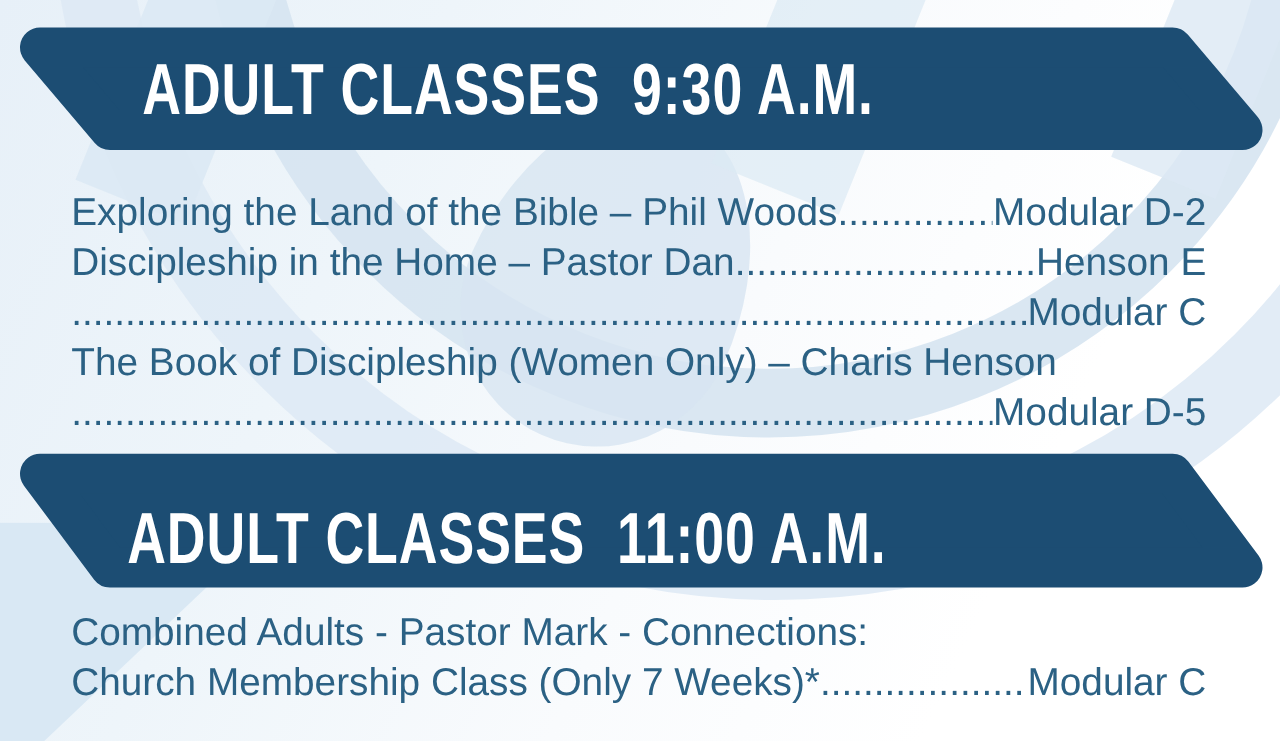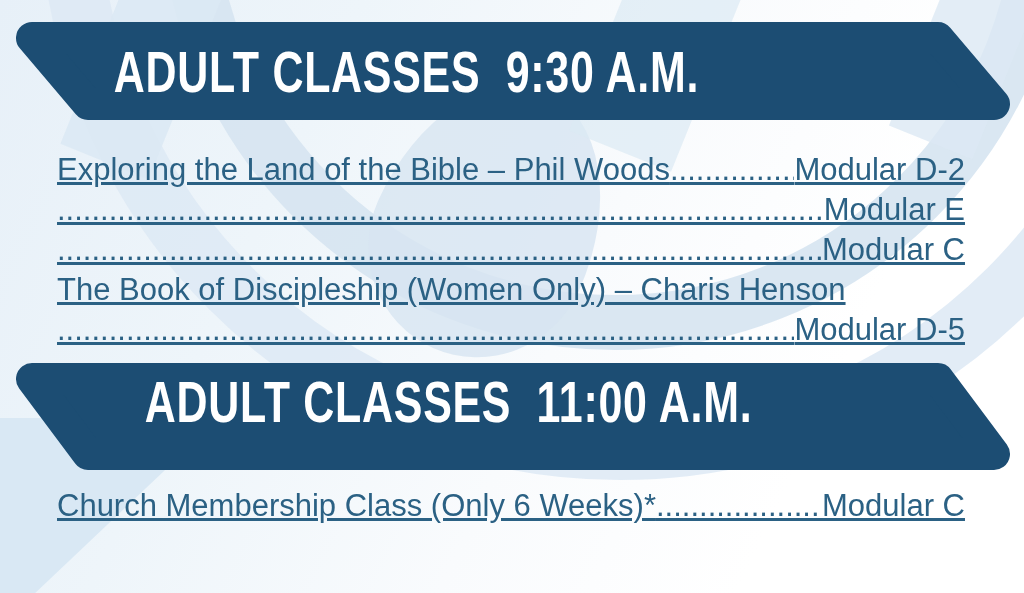--- a/index.html
+++ b/index.html
@@ -58,7 +58,7 @@
   }
   .list-1 { top: 150px; }
   .list-2 { top: 486px; }
-  .row { display: flex; align-items: baseline; text-decoration: underline; }
+  .row { display: flex; align-items: baseline; }
   .row .name { flex: 0 0 auto; white-space: pre; }
   .row .dots { flex: 1 1 auto; min-width: 0; overflow: hidden; white-space: nowrap; }
   .row .room { flex: 0 0 auto; white-space: pre; text-align: center; }

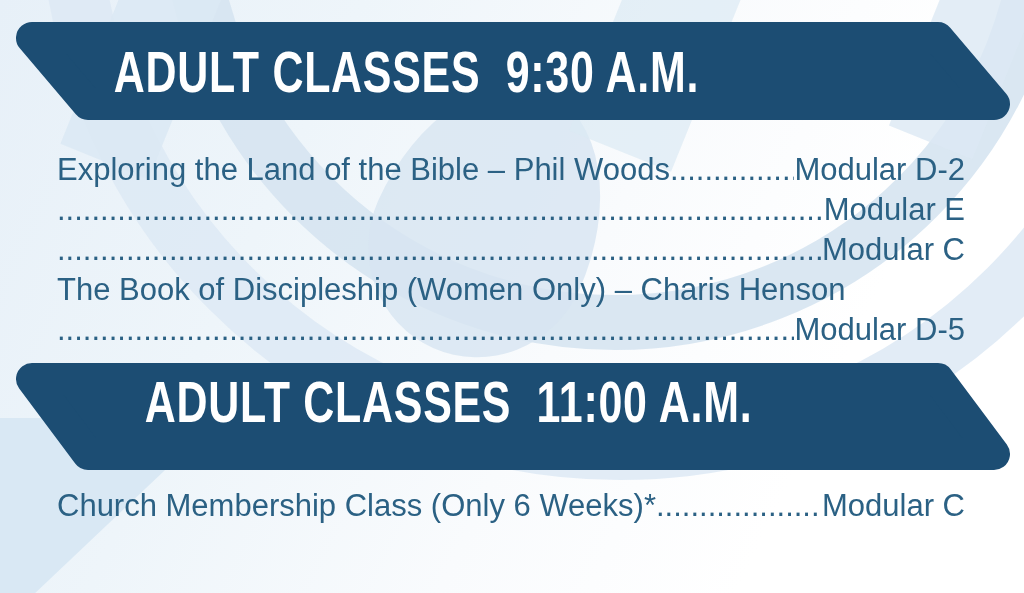--- a/index.html
+++ b/index.html
@@ -90,6 +90,7 @@
       <span class="room">Modular D-2</span>
     </div>
     <div class="row">
+      <span class="name">Discipleship in the Home – Pastor Dan</span>
       <span class="dots">........................................................................................................................................................</span>
       <span class="room">Modular E</span>
     </div>

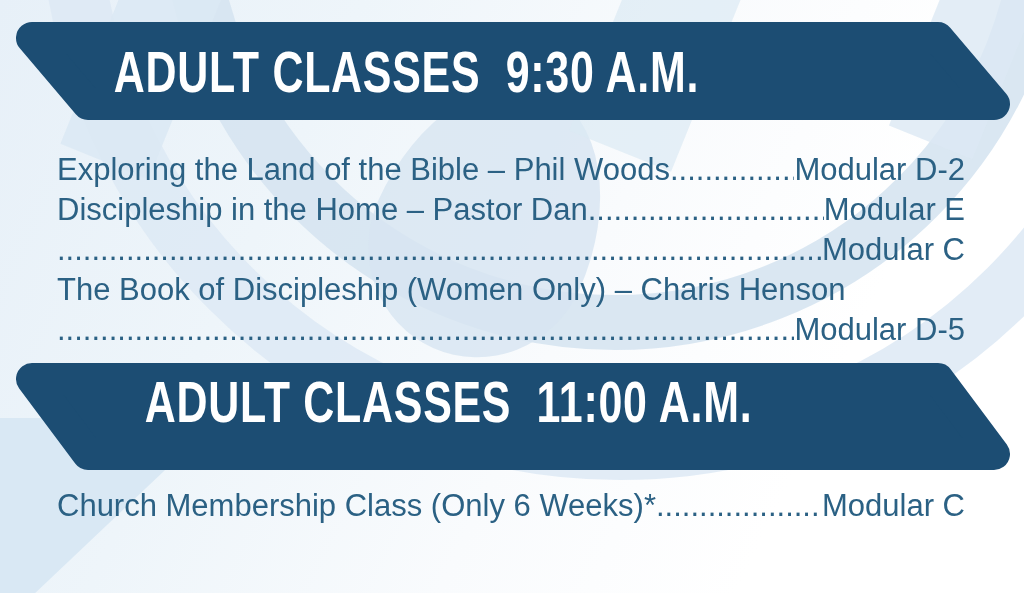--- a/index.html
+++ b/index.html
@@ -92,7 +92,7 @@
     <div class="row">
       <span class="name">Discipleship in the Home – Pastor Dan</span>
       <span class="dots">........................................................................................................................................................</span>
-      <span class="room">Modular E</span>
+      <span class="room">Henson E</span>
     </div>
     <div class="row">
       <span class="dots">........................................................................................................................................................</span>

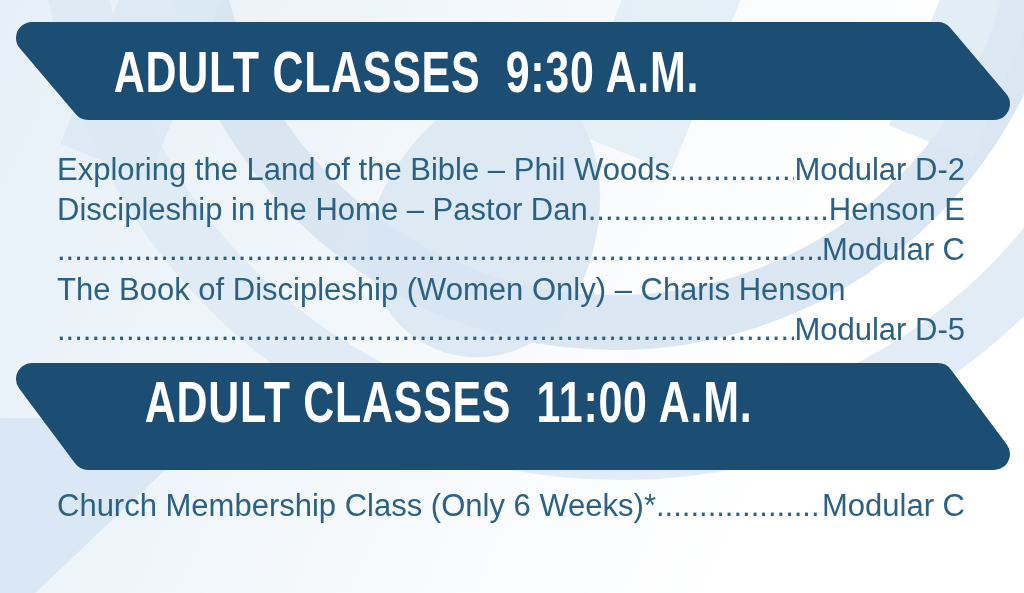--- a/index.html
+++ b/index.html
@@ -50,7 +50,7 @@
     white-space: pre;
   }
   .banner-text-1 { top: 22px;  height: 98px; }
-  .banner-text-2 { top: 348px; height: 107px; padding-left: 43px; }
+  .banner-text-2 { top: 377px; height: 107px; }
   
   .list {
     position: absolute; left: 57px; width: 908px; z-index: 2;

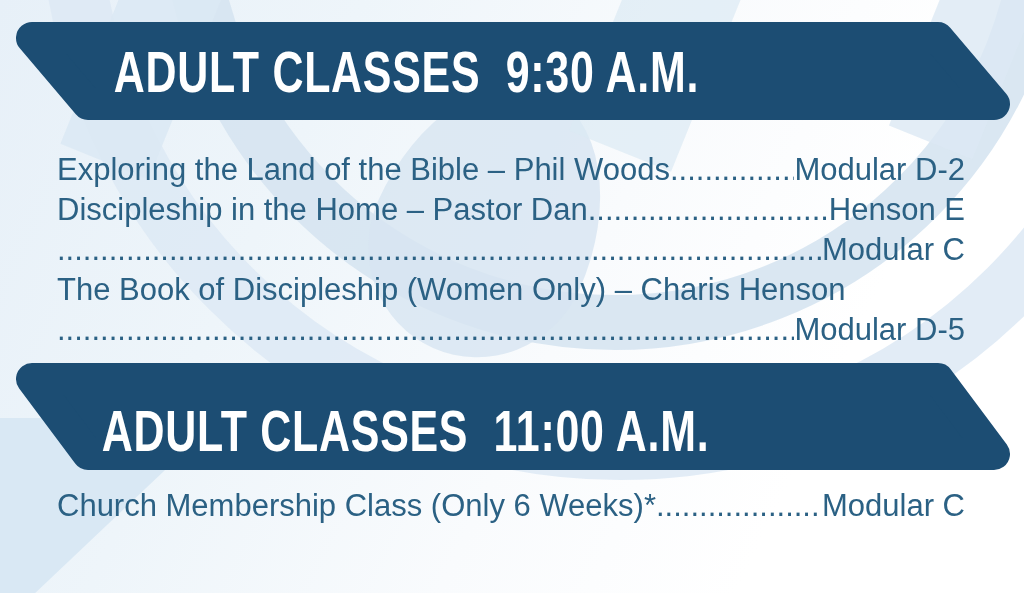--- a/index.html
+++ b/index.html
@@ -119,6 +119,11 @@
 
   <div class="list list-2">
     <div class="row">
+      <span class="name">Combined Adults - Pastor Mark - Connections:</span>
+      <span class="dots"></span>
+      <span class="room"></span>
+    </div>
+    <div class="row">
       <span class="name">Church Membership Class (Only 6 Weeks)*</span>
       <span class="dots">........................................................................................................................................................</span>
       <span class="room">Modular C</span>

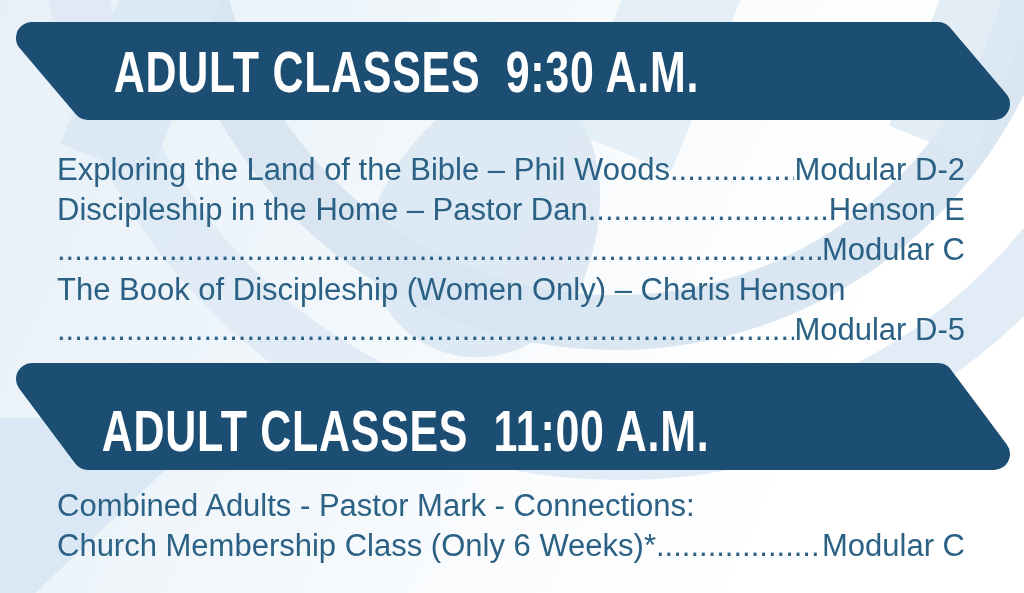--- a/index.html
+++ b/index.html
@@ -124,7 +124,7 @@
       <span class="room"></span>
     </div>
     <div class="row">
-      <span class="name">Church Membership Class (Only 6 Weeks)*</span>
+      <span class="name">Church Membership Class (Only 7 Weeks)*</span>
       <span class="dots">........................................................................................................................................................</span>
       <span class="room">Modular C</span>
     </div>

